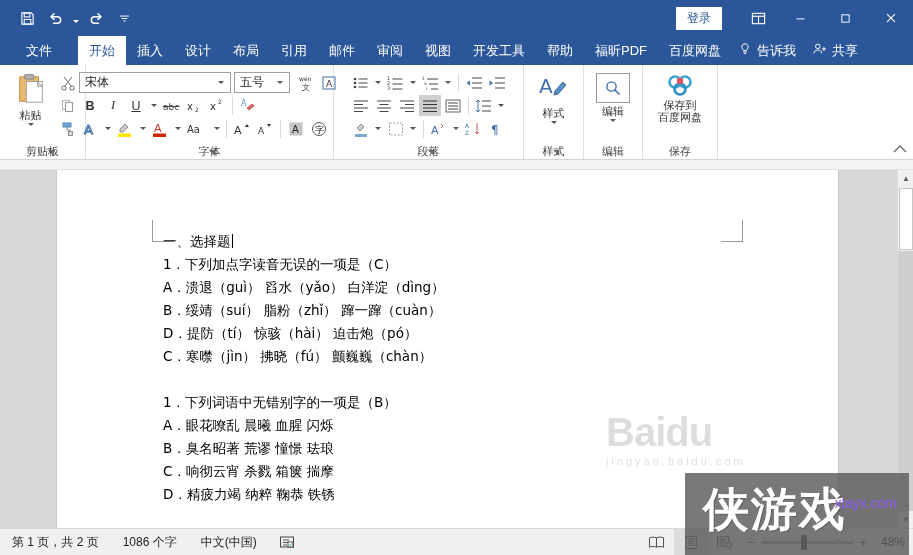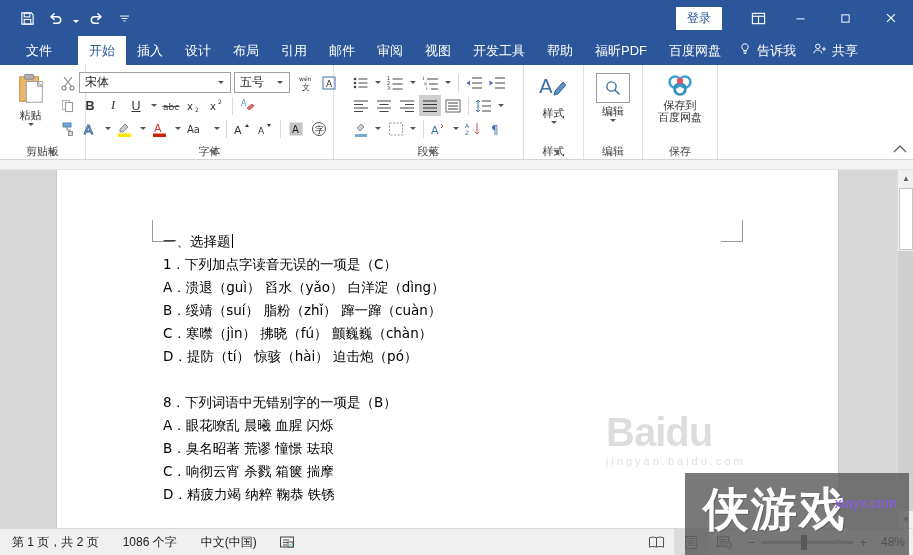--- a/index.html
+++ b/index.html
@@ -676,8 +676,8 @@
         <div class="doc-line">1．下列加点字读音无误的一项是（C）</div>
         <div class="doc-line">A．溃退（guì） 舀水（yǎo） 白洋淀（dìng）</div>
         <div class="doc-line">B．绥靖（suí） 脂粉（zhǐ） 蹿一蹿（cuàn）</div>
+        <div class="doc-line">D．提防（tí） 惊骇（hài） 迫击炮（pó）</div>
         <div class="doc-line">C．寒噤（jìn） 拂晓（fú） 颤巍巍（chàn）</div>
-        <div class="doc-line">D．提防（tí） 惊骇（hài） 迫击炮（pó）</div>
         <div class="doc-line blank"></div>
         <div class="doc-line">8．下列词语中无错别字的一项是（B）</div>
         <div class="doc-line">A．眼花嘹乱 晨曦 血腥 闪烁</div>

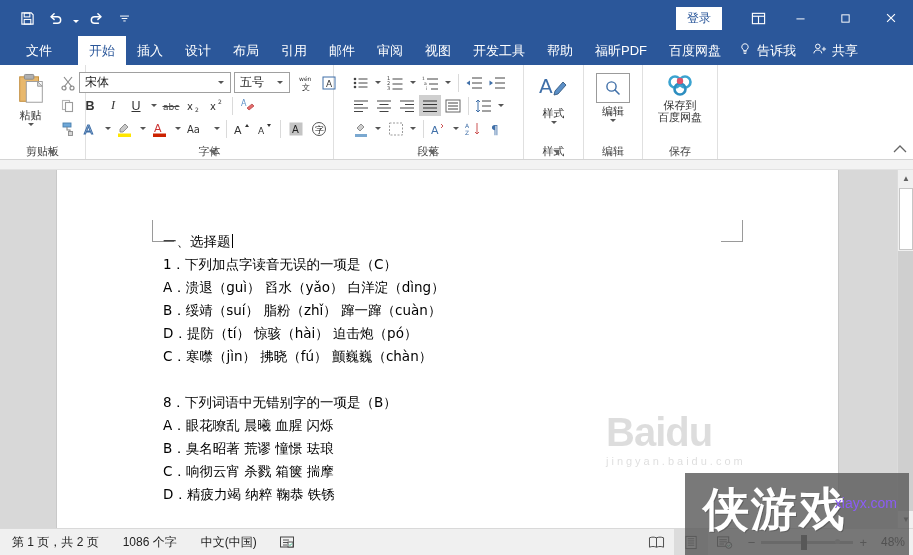--- a/index.html
+++ b/index.html
@@ -679,7 +679,7 @@
         <div class="doc-line">D．提防（tí） 惊骇（hài） 迫击炮（pó）</div>
         <div class="doc-line">C．寒噤（jìn） 拂晓（fú） 颤巍巍（chàn）</div>
         <div class="doc-line blank"></div>
-        <div class="doc-line">8．下列词语中无错别字的一项是（B）</div>
+        <div class="doc-line">1．下列词语中无错别字的一项是（B）</div>
         <div class="doc-line">A．眼花嘹乱 晨曦 血腥 闪烁</div>
         <div class="doc-line">B．臭名昭著 荒谬 憧憬 珐琅</div>
         <div class="doc-line">C．响彻云宵 杀戮 箱箧 揣摩</div>

